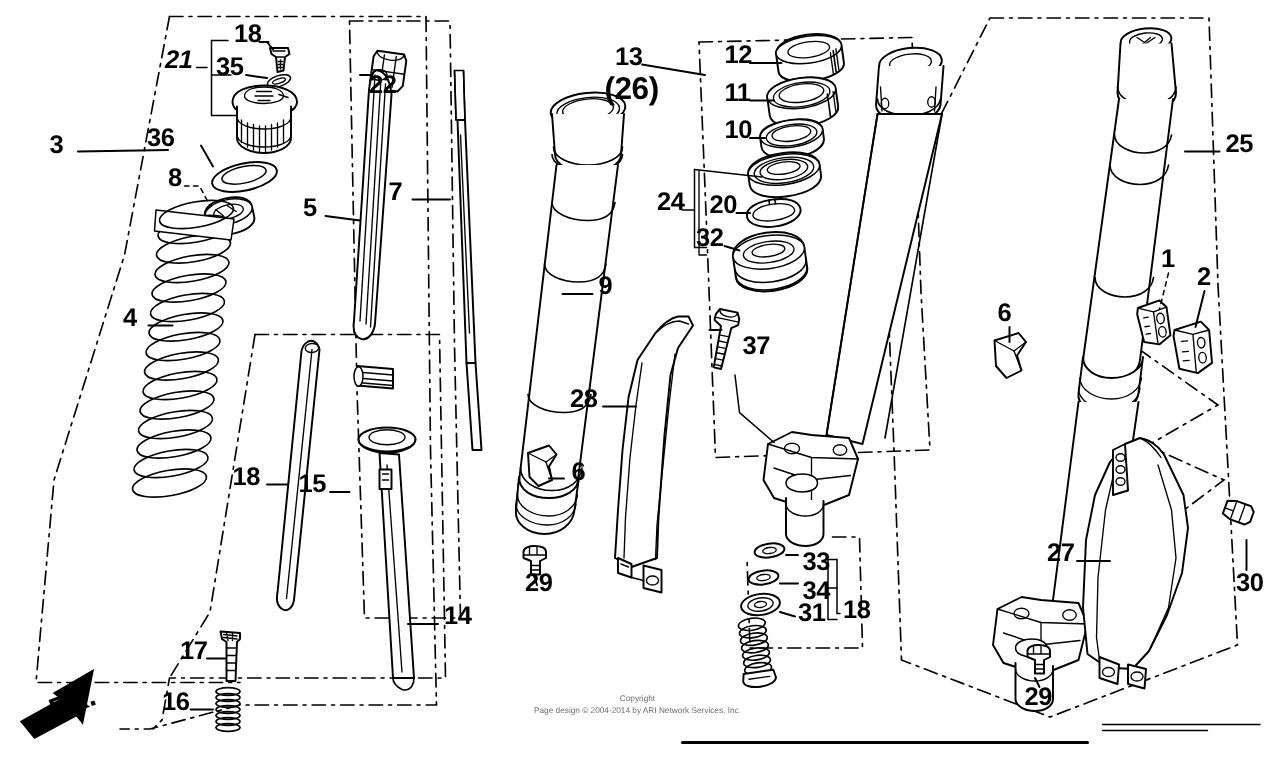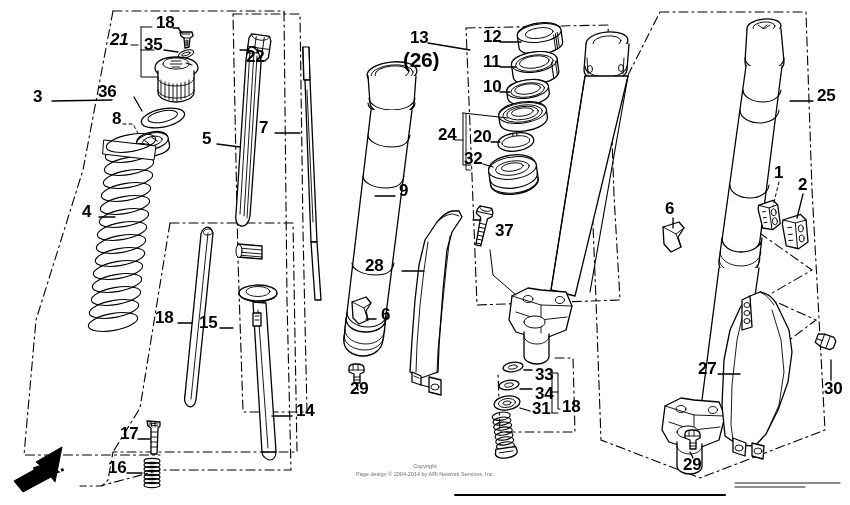--- a/index.html
+++ b/index.html
@@ -576,7 +576,7 @@
   <div class="lbl" style="left:108px;top:459px;">16</div>
   <div class="lbl" style="left:296px;top:402px;">14</div>
   <div class="lbl" style="left:399px;top:182px;">9</div>
-  <div class="lbl" style="left:365px;top:257px;">28</div>
+  <div class="lbl" style="left:380px;top:257px;">28</div>
   <div class="lbl" style="left:381px;top:306px;">6</div>
   <div class="lbl" style="left:350px;top:380px;">29</div>
   <div class="lbl" style="left:410px;top:29px;">13</div>

